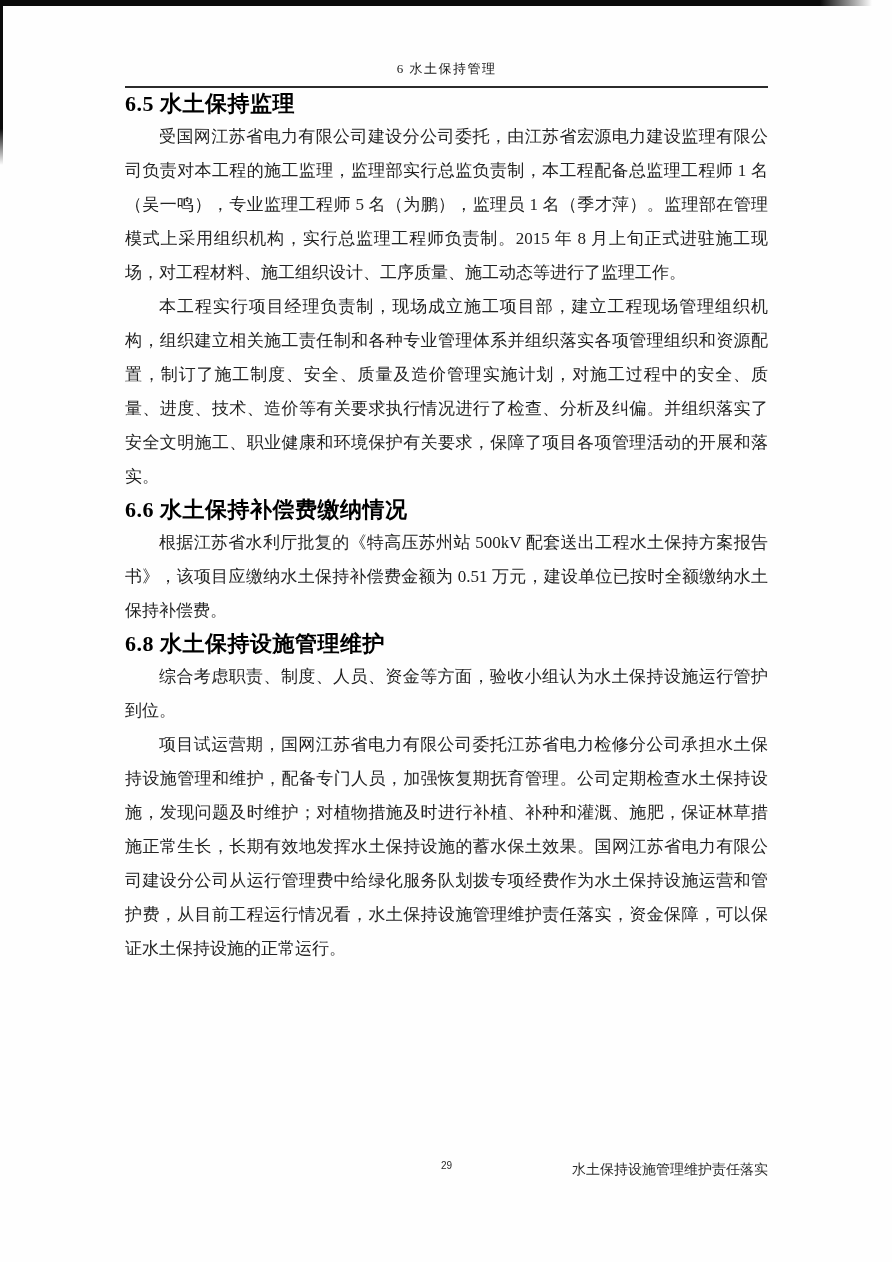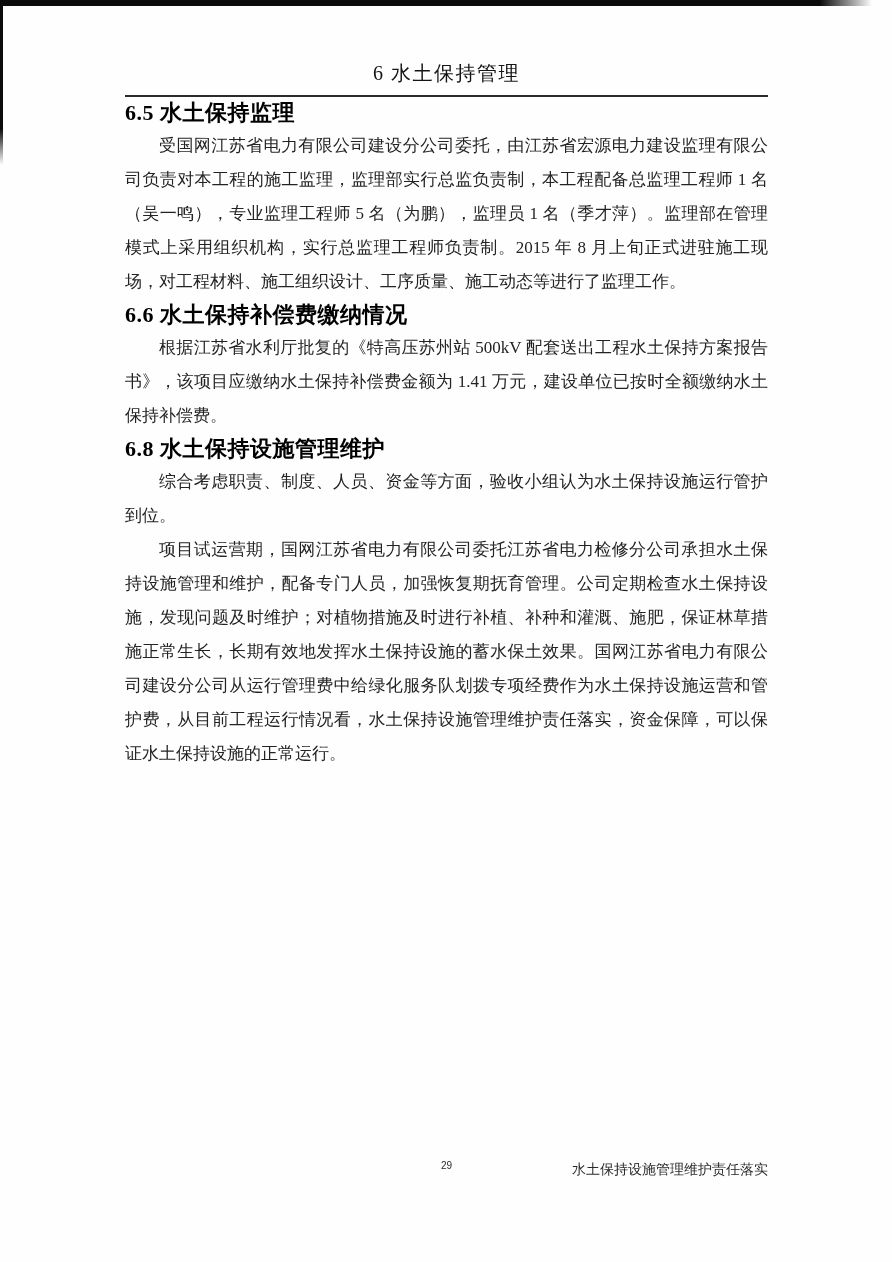--- a/index.html
+++ b/index.html
@@ -32,7 +32,7 @@
     padding-top:60px;
     padding-bottom:8px;
     text-align:center;
-    font-size:20px;
+    font-size:13px;
     letter-spacing:1.5px;
     color:#141414;
     border-bottom:2px solid #2b2b2b;

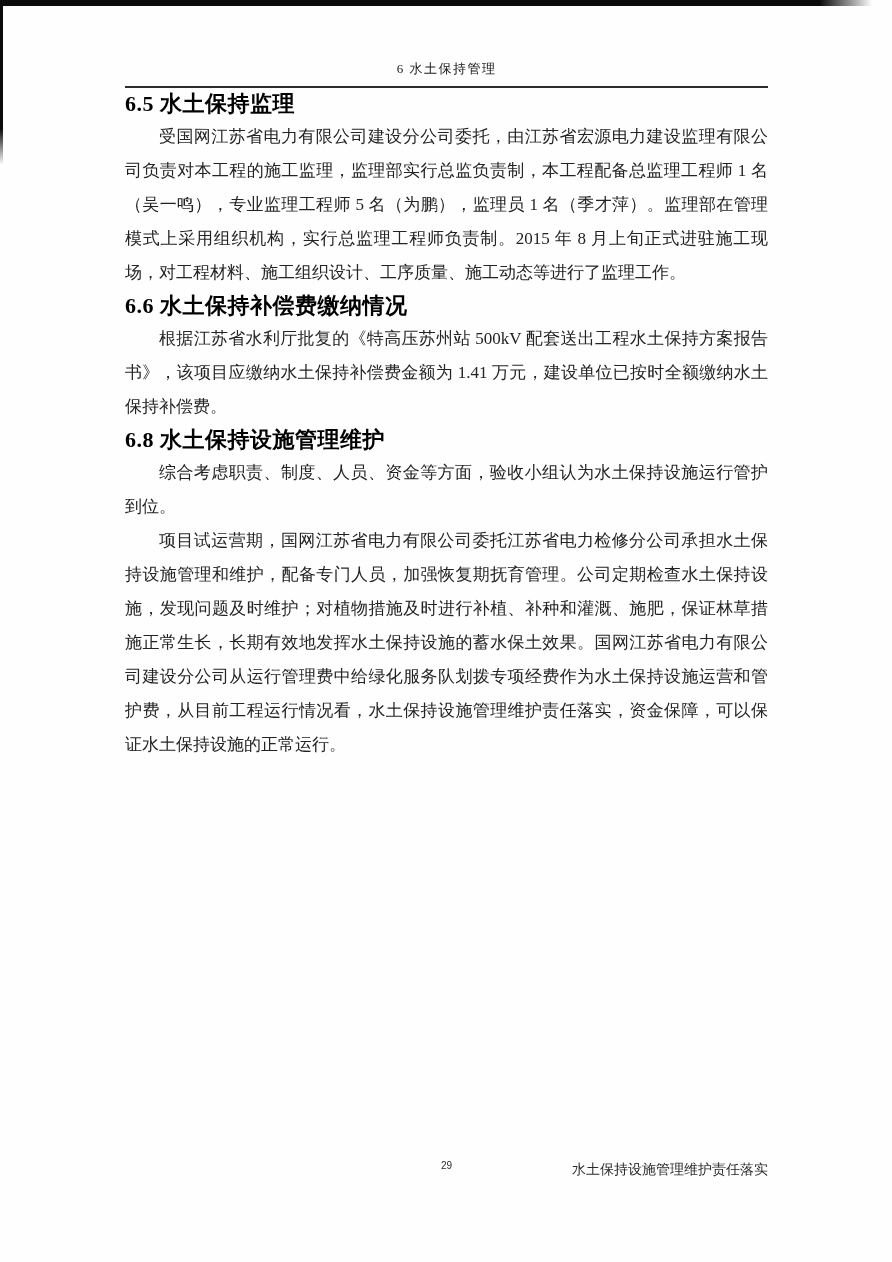--- a/index.html
+++ b/index.html
@@ -95,6 +95,7 @@
 
     <h2 class="sec h65">6.5 水土保持监理</h2>
     <p class="body p1">受国网江苏省电力有限公司建设分公司委托，由江苏省宏源电力建设监理有限公司负责对本工程的施工监理，监理部实行总监负责制，本工程配备总监理工程师 1 名（吴一鸣），专业监理工程师 5 名（为鹏），监理员 1 名（季才萍）。监理部在管理模式上采用组织机构，实行总监理工程师负责制。2015 年 8 月上旬正式进驻施工现场，对工程材料、施工组织设计、工序质量、施工动态等进行了监理工作。</p>
+    <p class="body p2">本工程实行项目经理负责制，现场成立施工项目部，建立工程现场管理组织机构，组织建立相关施工责任制和各种专业管理体系并组织落实各项管理组织和资源配置，制订了施工制度、安全、质量及造价管理实施计划，对施工过程中的安全、质量、进度、技术、造价等有关要求执行情况进行了检查、分析及纠偏。并组织落实了安全文明施工、职业健康和环境保护有关要求，保障了项目各项管理活动的开展和落实。</p>
 
     <h2 class="sec h66">6.6 水土保持补偿费缴纳情况</h2>
     <p class="body p3">根据江苏省水利厅批复的《特高压苏州站 500kV 配套送出工程水土保持方案报告书》，该项目应缴纳水土保持补偿费金额为 1.41 万元，建设单位已按时全额缴纳水土保持补偿费。</p>

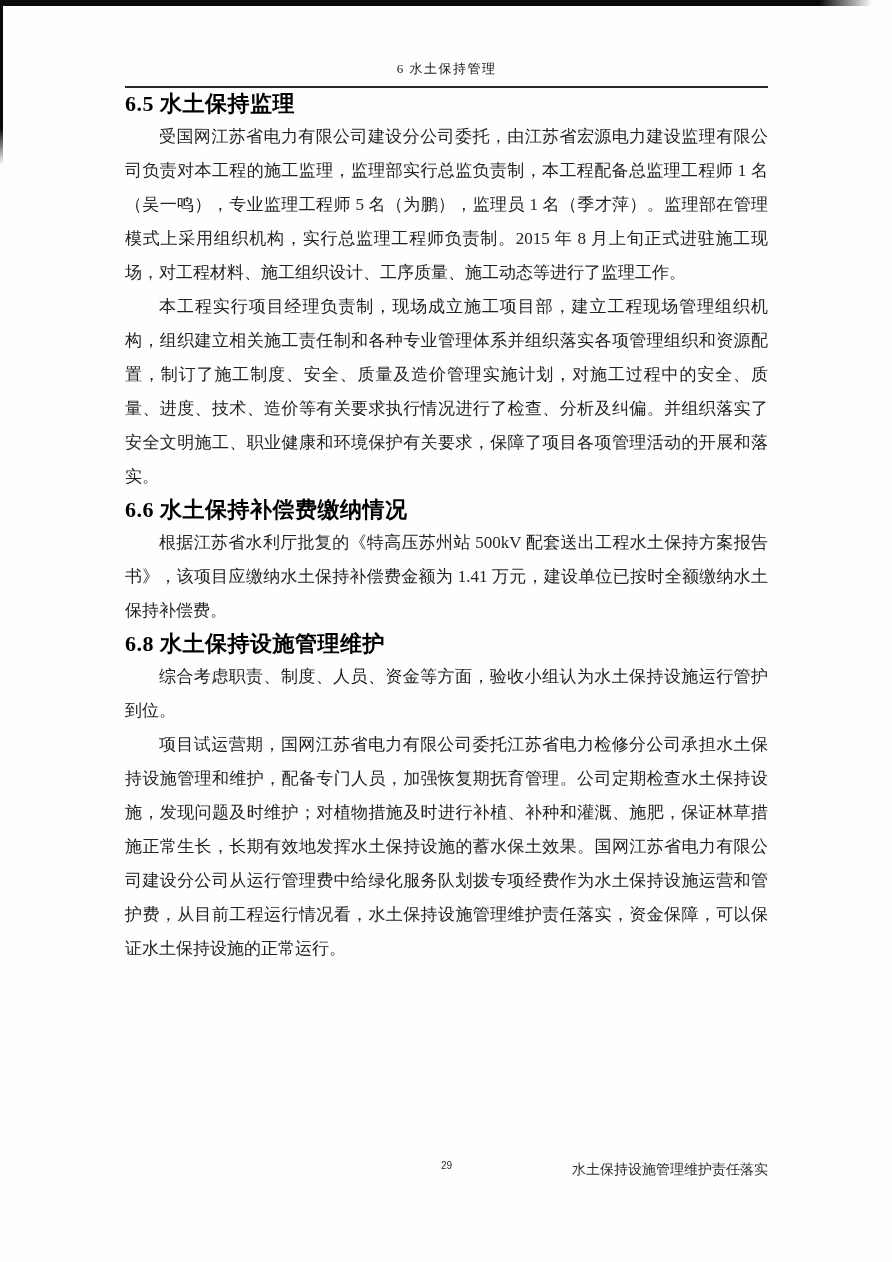--- a/index.html
+++ b/index.html
@@ -98,7 +98,7 @@
     <p class="body p2">本工程实行项目经理负责制，现场成立施工项目部，建立工程现场管理组织机构，组织建立相关施工责任制和各种专业管理体系并组织落实各项管理组织和资源配置，制订了施工制度、安全、质量及造价管理实施计划，对施工过程中的安全、质量、进度、技术、造价等有关要求执行情况进行了检查、分析及纠偏。并组织落实了安全文明施工、职业健康和环境保护有关要求，保障了项目各项管理活动的开展和落实。</p>
 
     <h2 class="sec h66">6.6 水土保持补偿费缴纳情况</h2>
-    <p class="body p3">根据江苏省水利厅批复的《特高压苏州站 500kV 配套送出工程水土保持方案报告书》，该项目应缴纳水土保持补偿费金额为 1.41 万元，建设单位已按时全额缴纳水土保持补偿费。</p>
+    <p class="body p3">根据江苏省水利厅批复的《特高压苏州站 500kV 配套送出工程水土保持方案报告书》，该项目应缴纳水土保持补偿费金额为 0.51 万元，建设单位已按时全额缴纳水土保持补偿费。</p>
 
     <h2 class="sec h68">6.8 水土保持设施管理维护</h2>
     <p class="body p5">综合考虑职责、制度、人员、资金等方面，验收小组认为水土保持设施运行管护到位。</p>

